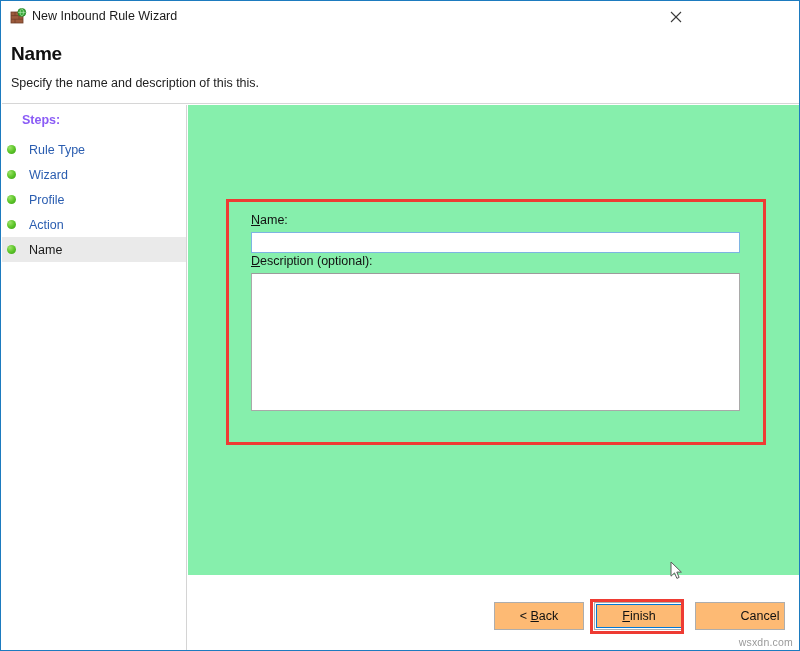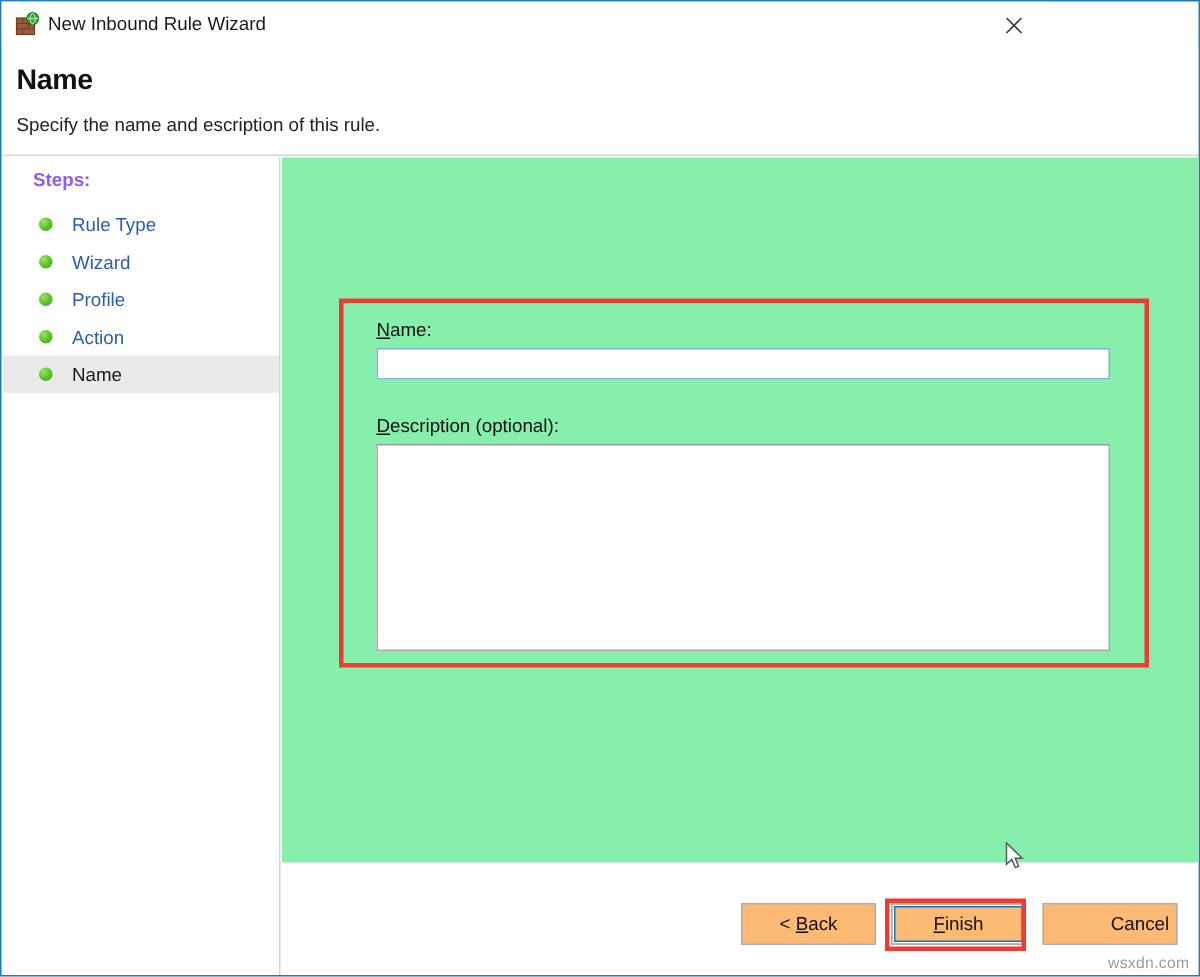--- a/index.html
+++ b/index.html
@@ -300,7 +300,7 @@
 
   <div id="header">
     <div id="page-title">Name</div>
-    <div id="page-subtitle">Specify the name and escription of this rule.</div>
+    <div id="page-subtitle">Specify the name and description of this this.</div>
   </div>
 
   <div id="body-area">

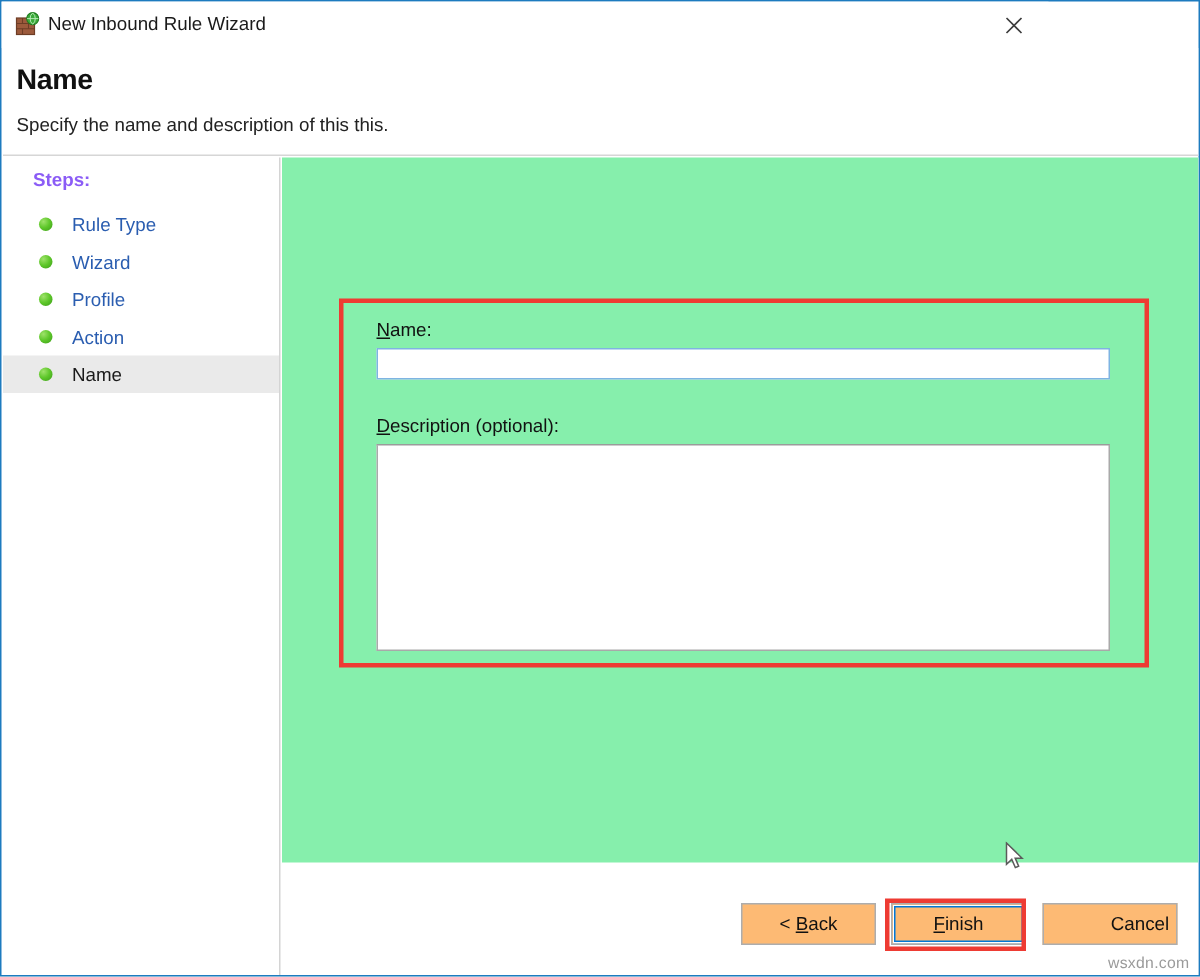--- a/index.html
+++ b/index.html
@@ -118,7 +118,7 @@
     height: 25px;
     display: flex;
     align-items: center;
-    padding-left: 24px;
+    padding-left: 5px;
     box-sizing: border-box;
     cursor: default;
   }

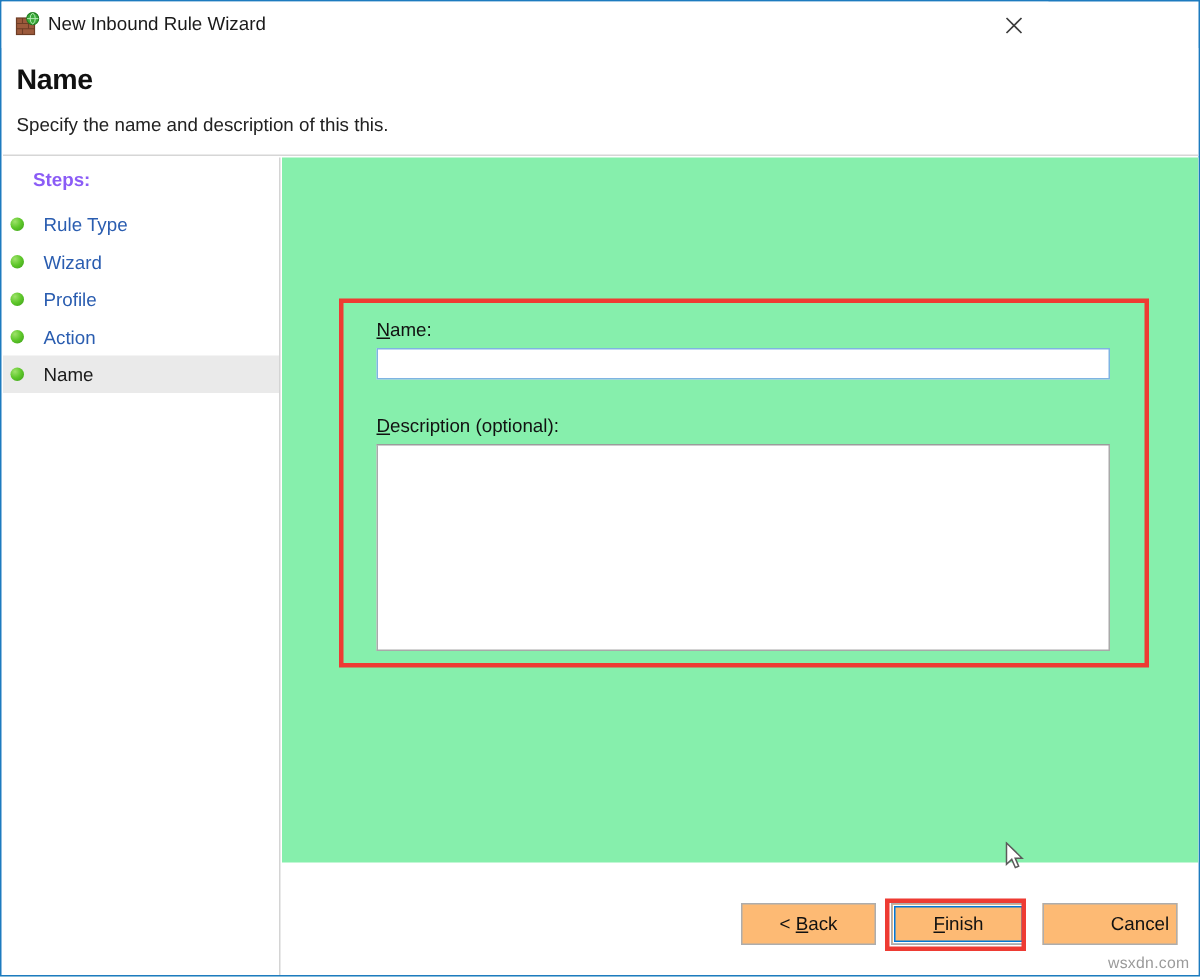--- a/index.html
+++ b/index.html
@@ -178,7 +178,7 @@
     outline: none;
   }
 
-  #desc-label-wrap { margin-top: 24px; }
+  #desc-label-wrap { margin-top: 1px; }
 
   #desc-input {
     display: block;

